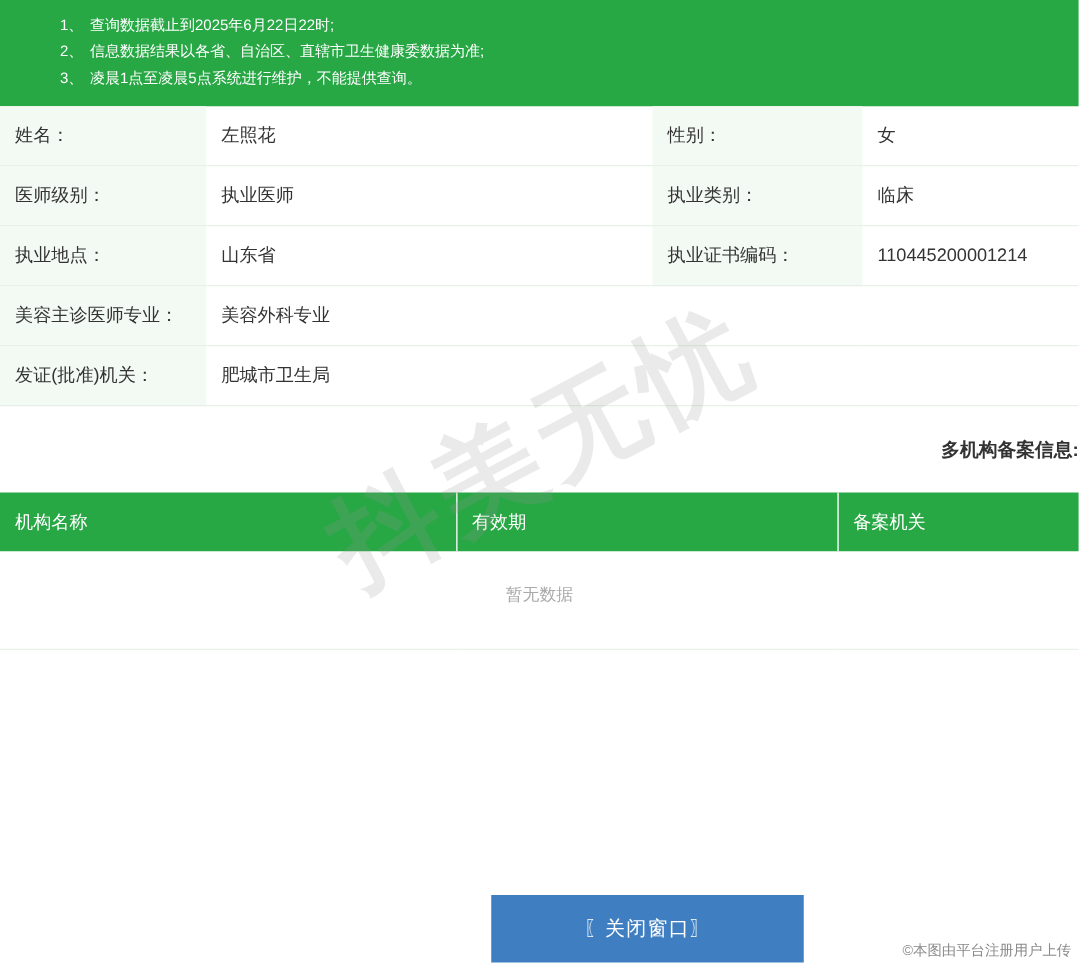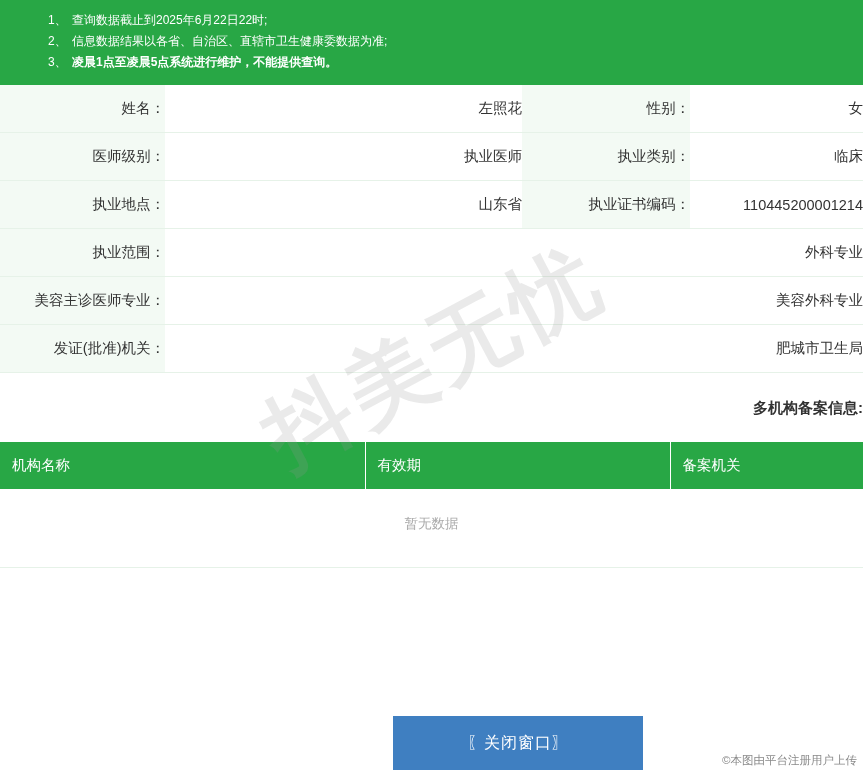--- a/index.html
+++ b/index.html
@@ -34,7 +34,7 @@
     width: 24px;
   }
   .notice-line.bold-part b {
-    font-weight: bold;
+    font-weight: normal;
   }
 
   

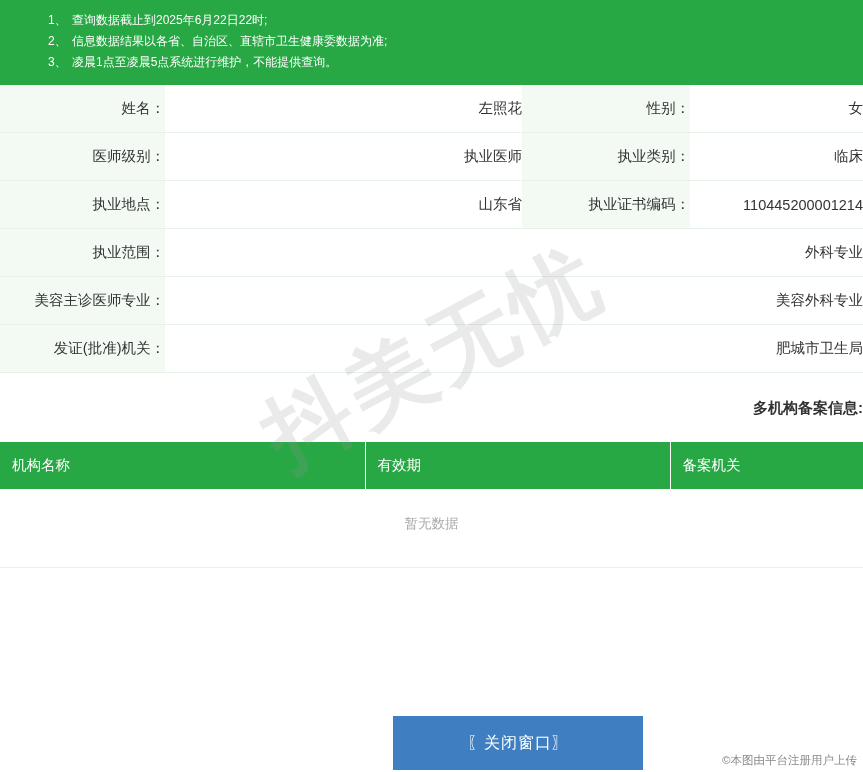--- a/index.html
+++ b/index.html
@@ -52,7 +52,6 @@
     color: #333;
     vertical-align: middle;
     background: transparent;
-    text-align: right;
   }
   .info-table td.label {
     background: #f3faf4;

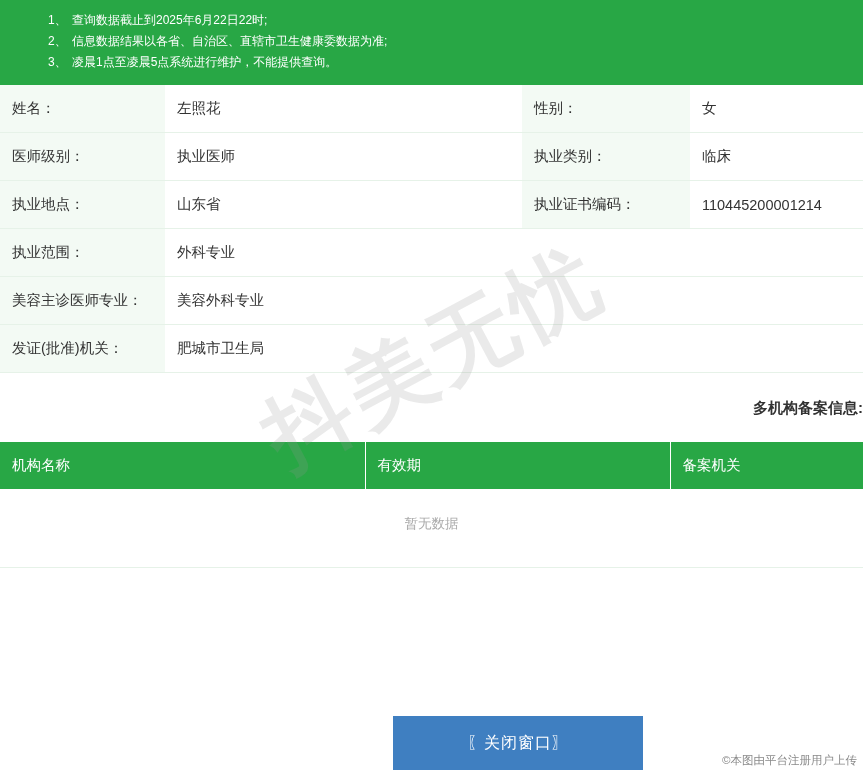--- a/index.html
+++ b/index.html
@@ -195,10 +195,6 @@
         <td class="value">山东省</td>
         <td class="label">执业证书编码：</td>
         <td class="value">110445200001214</td>
-      </tr>
-      <tr>
-        <td class="label">执业范围：</td>
-        <td class="value" colspan="3">外科专业</td>
       </tr>
       <tr>
         <td class="label">美容主诊医师专业：</td>

